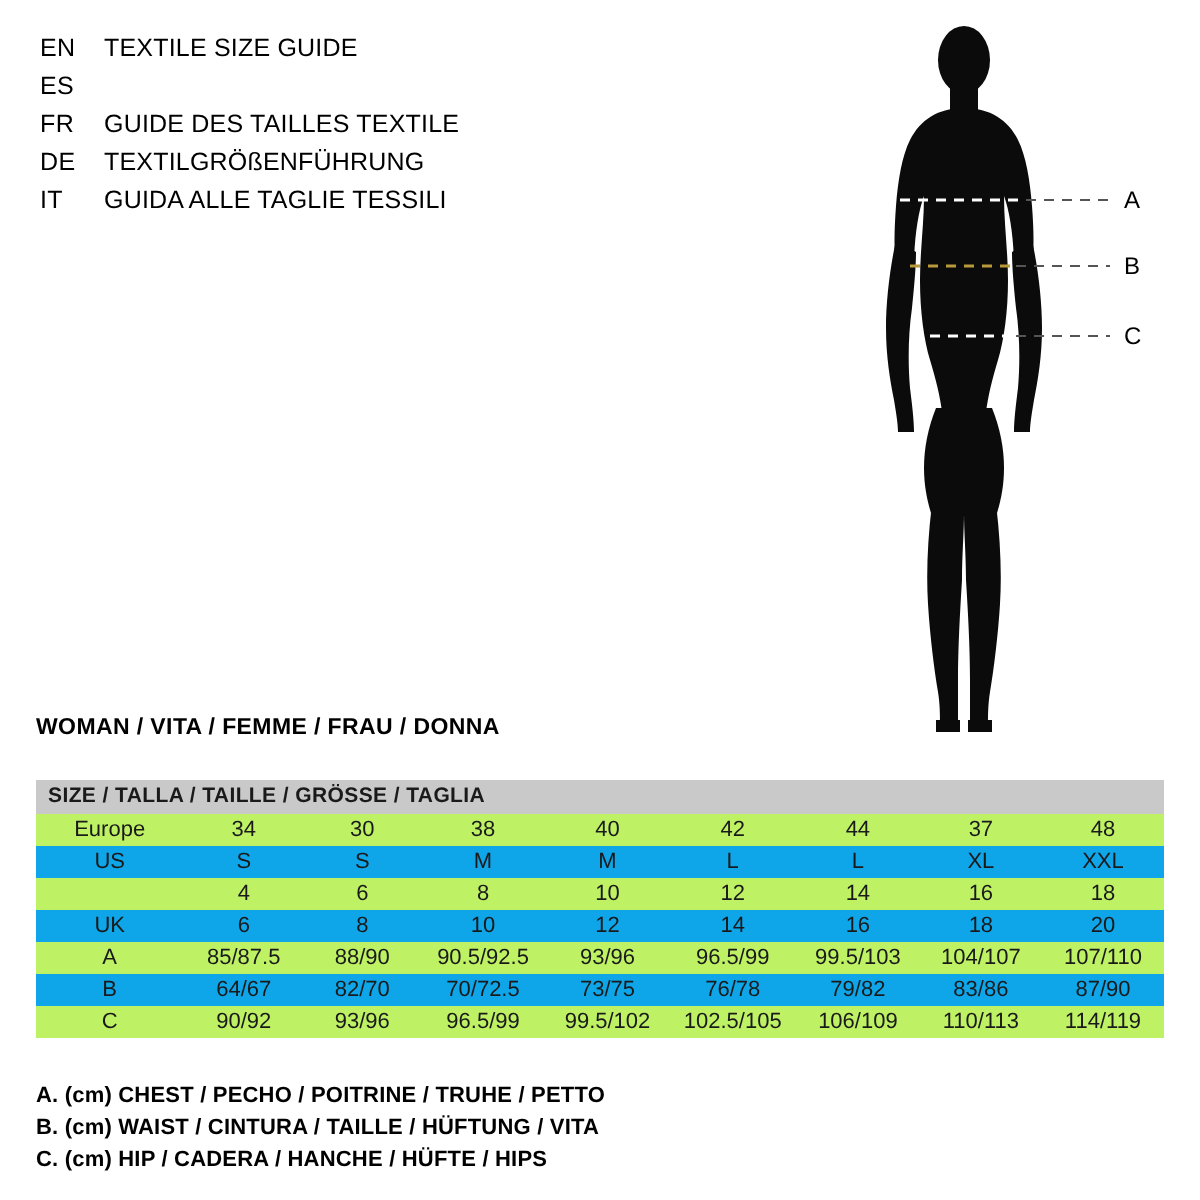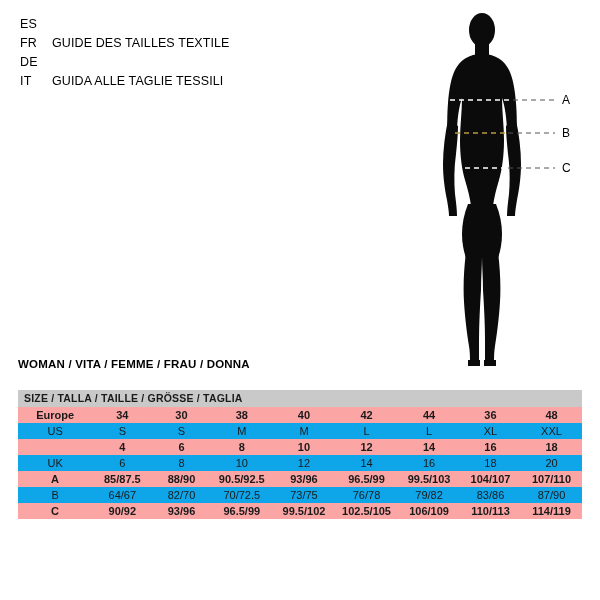--- a/index.html
+++ b/index.html
@@ -141,6 +141,10 @@
 <div class="page">
 
   <div class="lang-block">
+    <div class="lang-row">
+      <span class="lang-code">EN</span>
+      <span class="lang-title">TEXTILE SIZE GUIDE</span>
+    </div>
     <div class="lang-row">
       <span class="lang-code">ES</span>
     </div>

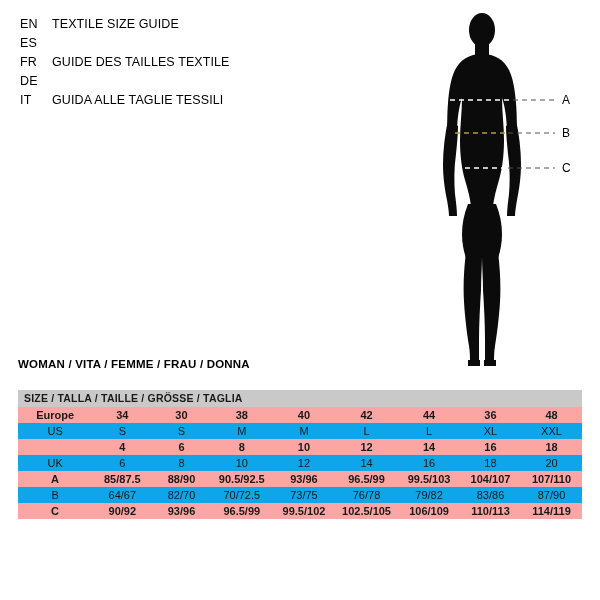--- a/index.html
+++ b/index.html
@@ -154,6 +154,7 @@
     </div>
     <div class="lang-row">
       <span class="lang-code">DE</span>
+      <span class="lang-title">TEXTILGRÖßENFÜHRUNG</span>
     </div>
     <div class="lang-row">
       <span class="lang-code">IT</span>

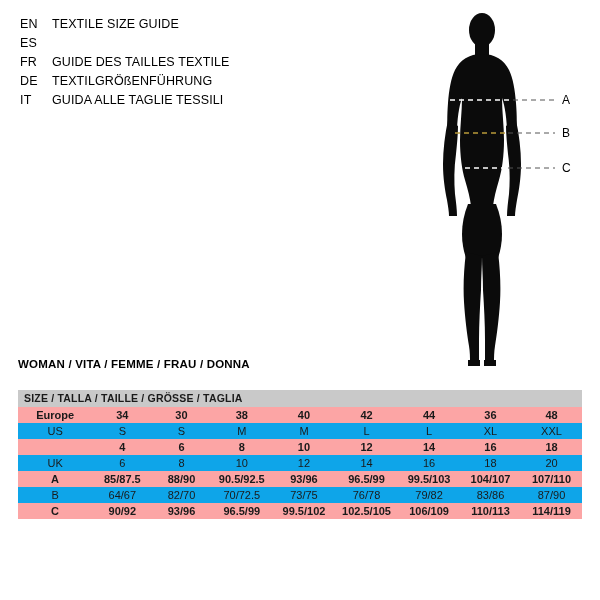--- a/index.html
+++ b/index.html
@@ -105,8 +105,7 @@
     line-height: 17px;
   }
   tr.shade td {
-    background: #fca5a5;
-    font-weight: bold;
+    background: #bef264;
   }
   tr.plain td {
     background: #0ea5e9;

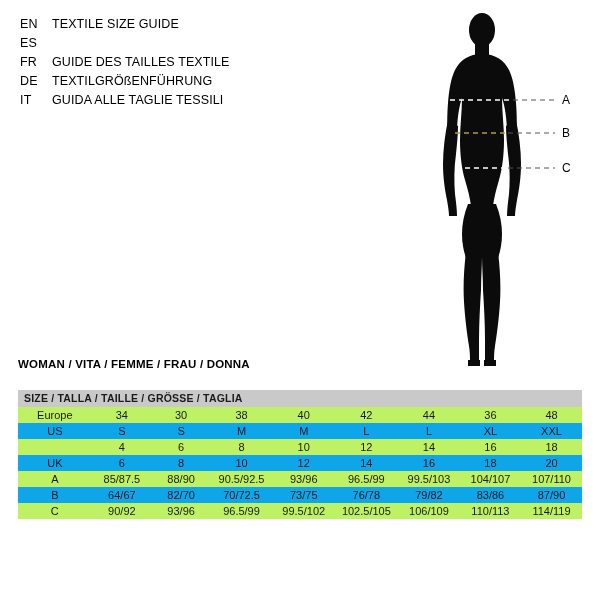--- a/index.html
+++ b/index.html
@@ -263,7 +263,7 @@
           <td class="data-col">40</td>
           <td class="data-col">42</td>
           <td class="data-col">44</td>
-          <td class="data-col">36</td>
+          <td class="data-col">37</td>
           <td class="data-col">48</td>
         </tr>
         <tr class="plain">

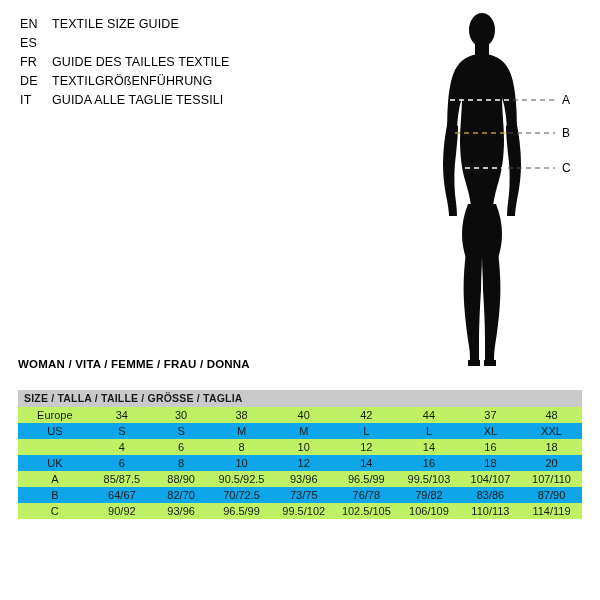--- a/index.html
+++ b/index.html
@@ -336,6 +336,11 @@
     </table>
   </div>
 
+  <div class="footnotes">
+    <div class="footnote">A. (cm) CHEST / PECHO / POITRINE / TRUHE / PETTO</div>
+    <div class="footnote">B. (cm) WAIST / CINTURA / TAILLE / HÜFTUNG / VITA</div>
+    <div class="footnote">C. (cm) HIP / CADERA / HANCHE / HÜFTE / HIPS</div>
+  </div>
 
 </div>
 

